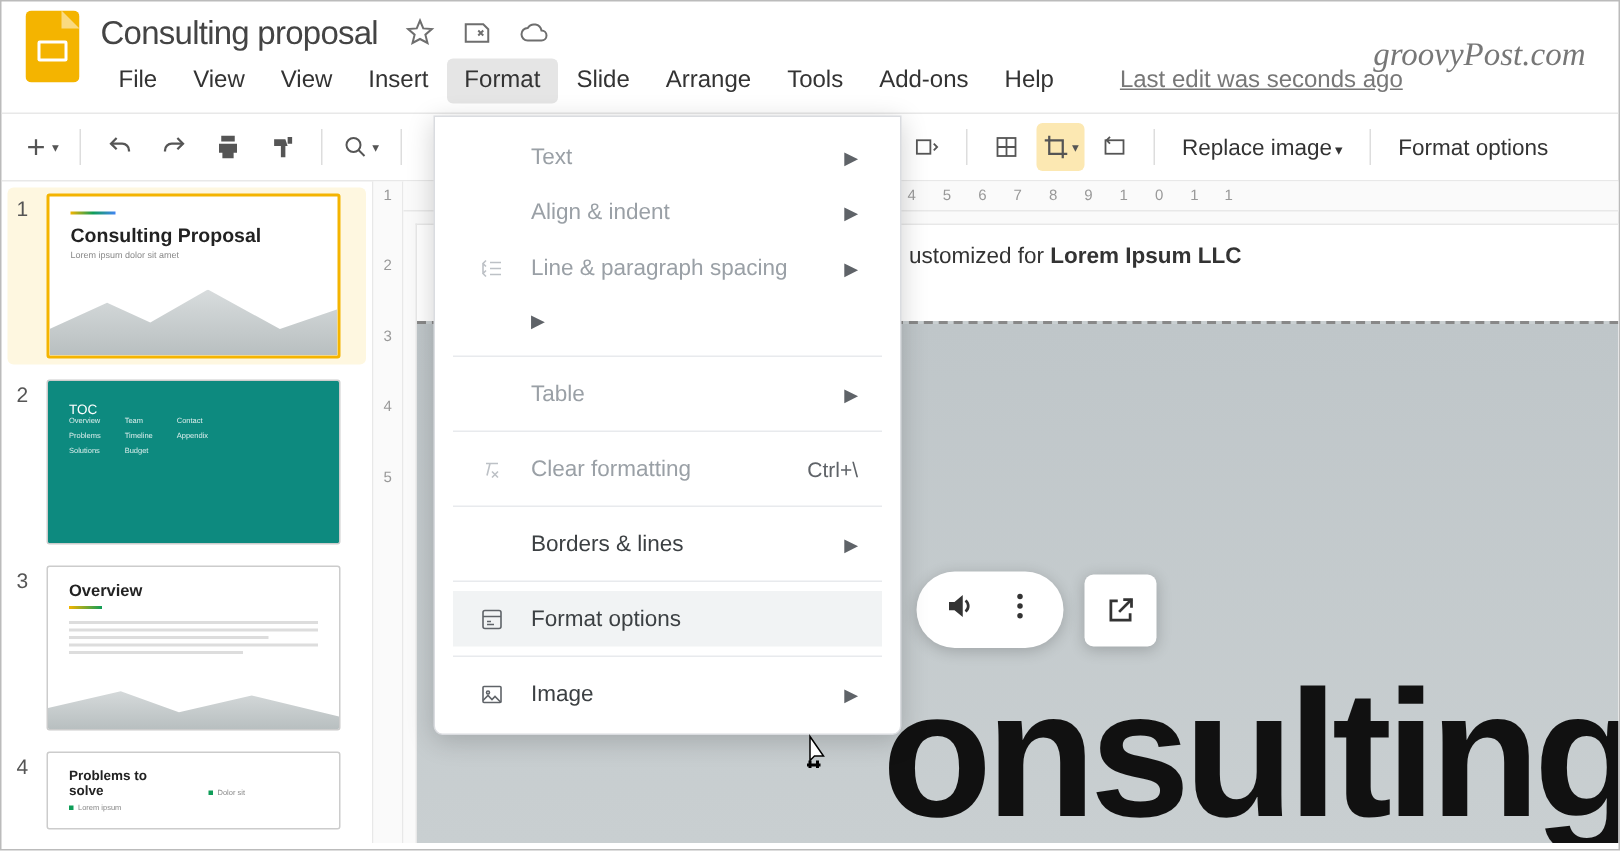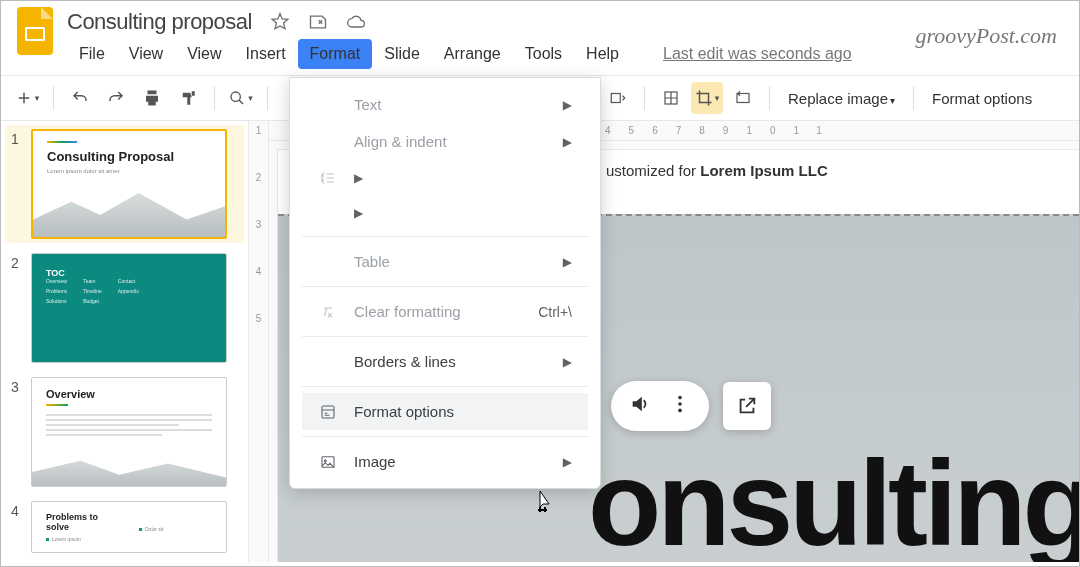--- a/index.html
+++ b/index.html
@@ -13,7 +13,7 @@
 .title-icons svg, .title-icons span { width: 20px; height: 20px; }
 .menubar { display: flex; align-items: center; gap: 0; font-size: 16px; color: #333; padding-bottom: 6px; }
 .menu-item { padding: 6px 12px; border-radius: 4px; cursor: pointer; }
-.menu-item.active { background: #3b82f6; }
+.menu-item.active { background: #e5e5e5; }
 .last-edit { margin-left: 32px; color: #777; text-decoration: underline; font-size: 16px; }
 .watermark { position: absolute; top: 22px; right: 22px; font-family: Georgia, serif; font-style: italic; font-size: 22px; color: #777; }
 .toolbar { display: flex; align-items: center; padding: 6px 10px; border-top: 1px solid #e8e8e8; border-bottom: 1px solid #e8e8e8; gap: 4px; color: #555; }

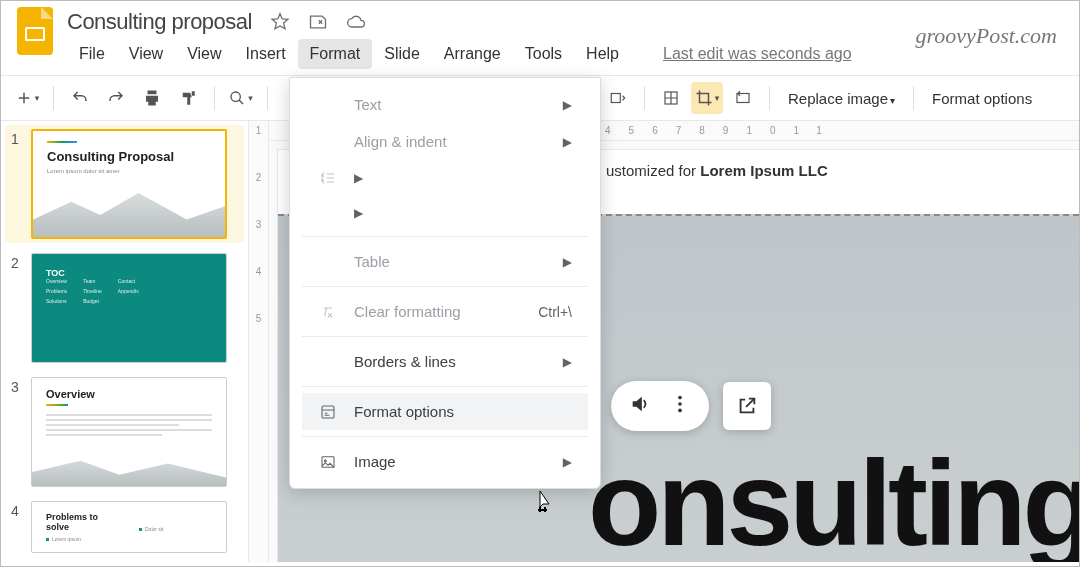--- a/index.html
+++ b/index.html
@@ -113,6 +113,7 @@
       <div class="menu-item">Slide</div>
       <div class="menu-item">Arrange</div>
       <div class="menu-item">Tools</div>
+      <div class="menu-item">Add-ons</div>
       <div class="menu-item">Help</div>
       <a class="last-edit">Last edit was seconds ago</a>
     </div>

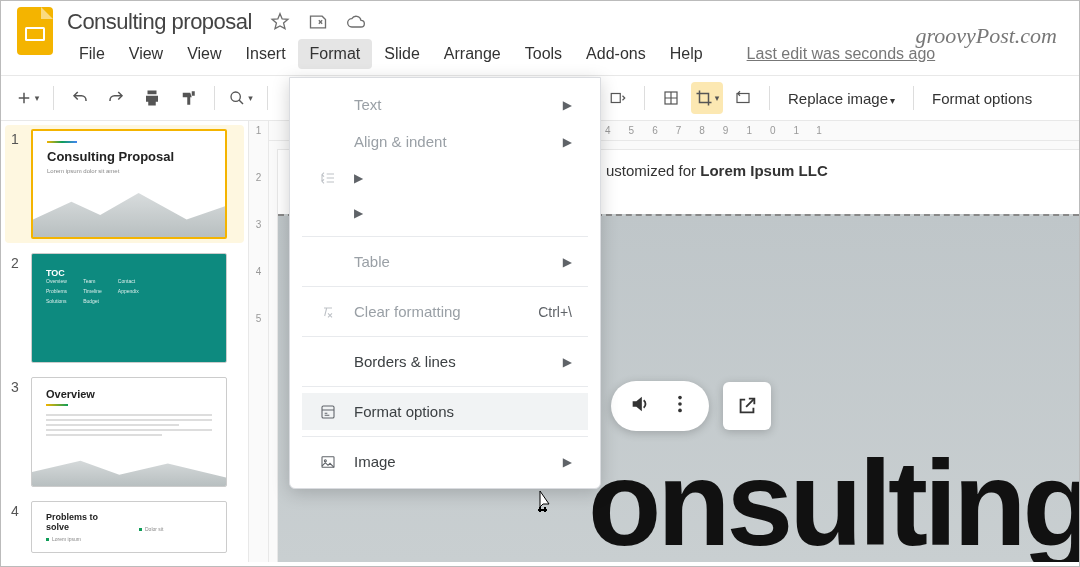--- a/index.html
+++ b/index.html
@@ -333,6 +333,7 @@
           <path d="M6 4l-3 3 3 3M6 20l-3-3 3-3M3 7v10M10 6h11M10 12h11M10 18h11"></path>
         </svg>
       </span>
+      <span class="dd-label">Line &amp; paragraph spacing</span>
       <span class="dd-arrow">▶</span>
     </div>
   <div class="dd-item disabled">

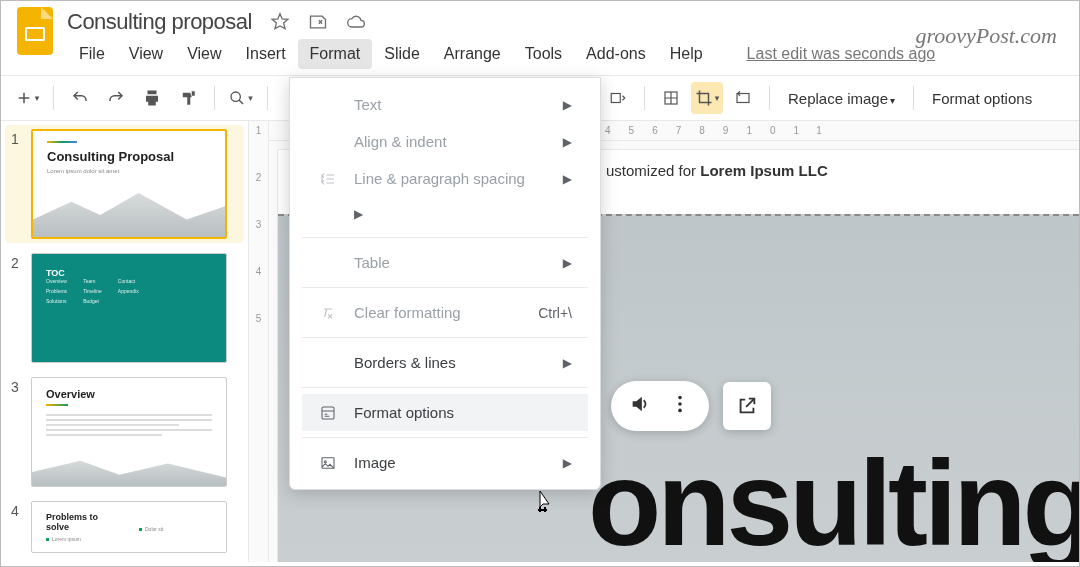--- a/index.html
+++ b/index.html
@@ -57,7 +57,7 @@
 .thumb1-sub { font-size: 6px; color: #888; margin-top: 3px; }
 .thumb1-mtn { position: absolute; bottom: 0; left: 0; right: 0; height: 44px; background: linear-gradient(180deg, #d8dcdd, #b8bfc0); clip-path: polygon(0 60%, 20% 20%, 35% 50%, 55% 0%, 80% 60%, 100% 30%, 100% 100%, 0 100%); }
 .thumb2-content { background: #0d8a7f; width: 100%; height: 100%; padding: 14px; color: #fff; }
-.thumb2-title { font-size: 9px; font-weight: 700; }
+.thumb2-title { font-size: 9px; font-weight: 400; }
 .thumb2-cols { display: flex; gap: 16px; font-size: 5px; opacity: 0.85; }
 .thumb2-col { display: flex; flex-direction: column; gap: 4px; }
 .thumb3-content { padding: 10px 14px; }

